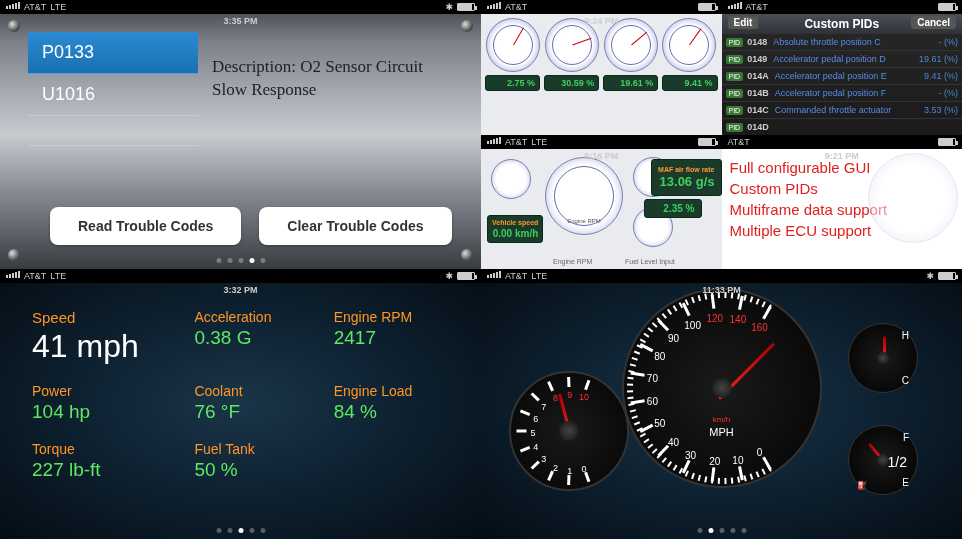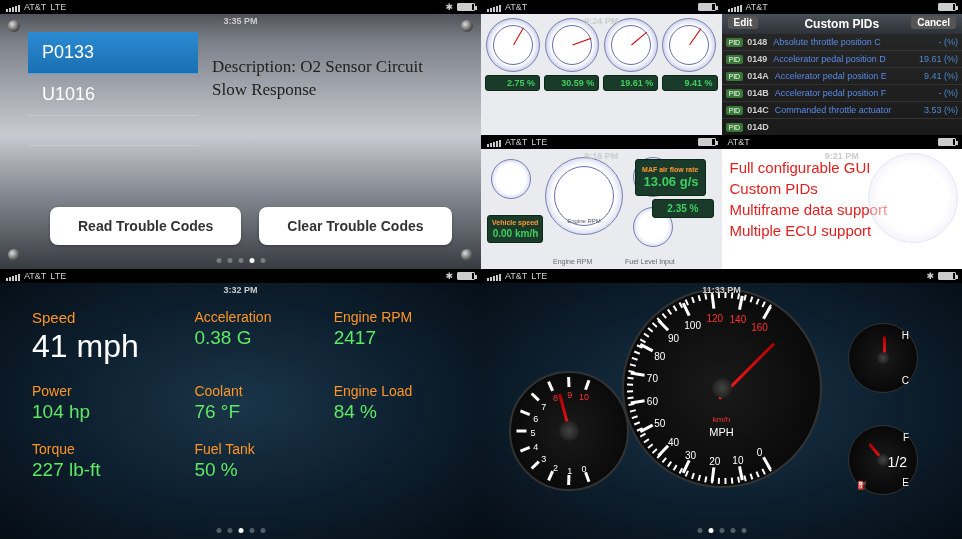--- a/index.html
+++ b/index.html
@@ -9,7 +9,7 @@
 
 
 .status-bar { position: absolute; top: 0; left: 0; right: 0; height: 14px; background: #000; color: #ccc; font-size: 9px; display: flex; align-items: center; padding: 0 6px; z-index: 10; }
-.status-bar .left { flex: 1; display: flex; align-items: flex-end; gap: 4px; }
+.status-bar .left { flex: 1; display: flex; align-items: flex-start; gap: 4px; }
 .status-bar .center { flex: 1; text-align: center; font-weight: bold; margin-top: 28px; }
 .status-bar .right { flex: 1; display: flex; justify-content: flex-end; gap: 4px; align-items: center; }
 .signal-bars { display: inline-flex; gap: 1px; align-items: flex-end; }

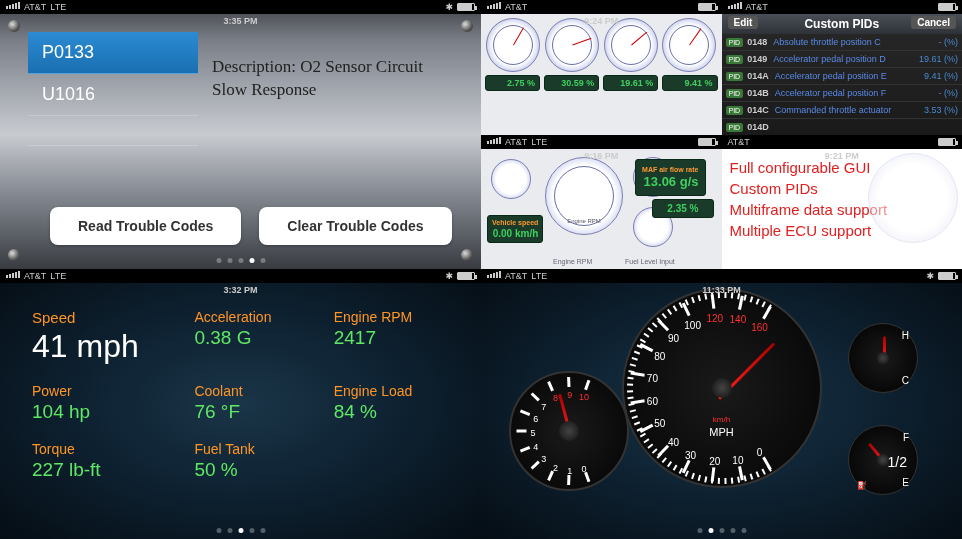--- a/index.html
+++ b/index.html
@@ -282,7 +282,7 @@
         </div>
       <div class="sm-gauge" style="left:152px;top:22px"></div>
       <div class="sm-gauge" style="left:152px;top:72px"></div>
-      <div class="val-box big" style="position:absolute;right:16px;top:24px"><span class="vlbl">MAF air flow rate</span><span>13.06 g/s</span></div>
+      <div class="val-box big" style="position:absolute;right:0;top:24px"><span class="vlbl">MAF air flow rate</span><span>13.06 g/s</span></div>
       <div class="val-box big" style="position:absolute;right:8px;top:64px;font-size:10px;padding:3px 14px;min-width:58px"><span>2.35 %</span></div>
       <div class="val-box big" style="position:absolute;left:6px;top:80px;font-size:10px;padding:3px 4px;min-width:48px"><span class="vlbl">Vehicle speed</span><span>0.00 km/h</span></div>
       <div style="position:absolute;bottom:4px;left:72px;font-size:7px;color:#667">Engine RPM</div>

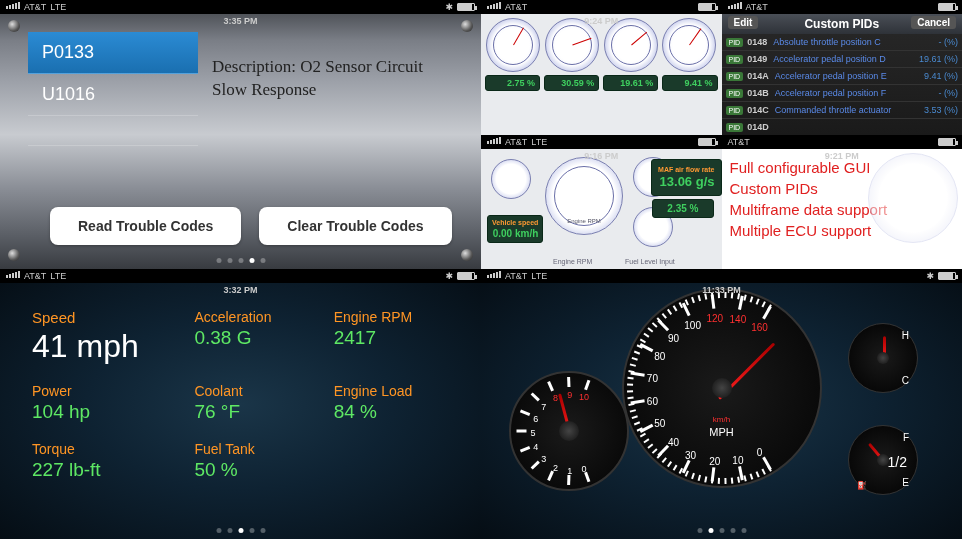--- a/index.html
+++ b/index.html
@@ -283,7 +283,7 @@
       <div class="sm-gauge" style="left:152px;top:22px"></div>
       <div class="sm-gauge" style="left:152px;top:72px"></div>
       <div class="val-box big" style="position:absolute;right:0;top:24px"><span class="vlbl">MAF air flow rate</span><span>13.06 g/s</span></div>
-      <div class="val-box big" style="position:absolute;right:8px;top:64px;font-size:10px;padding:3px 14px;min-width:58px"><span>2.35 %</span></div>
+      <div class="val-box big" style="position:absolute;right:20px;top:64px;font-size:10px;padding:3px 6px;min-width:58px"><span>2.35 %</span></div>
       <div class="val-box big" style="position:absolute;left:6px;top:80px;font-size:10px;padding:3px 4px;min-width:48px"><span class="vlbl">Vehicle speed</span><span>0.00 km/h</span></div>
       <div style="position:absolute;bottom:4px;left:72px;font-size:7px;color:#667">Engine RPM</div>
       <div style="position:absolute;bottom:4px;left:144px;font-size:7px;color:#667">Fuel Level Input</div>

